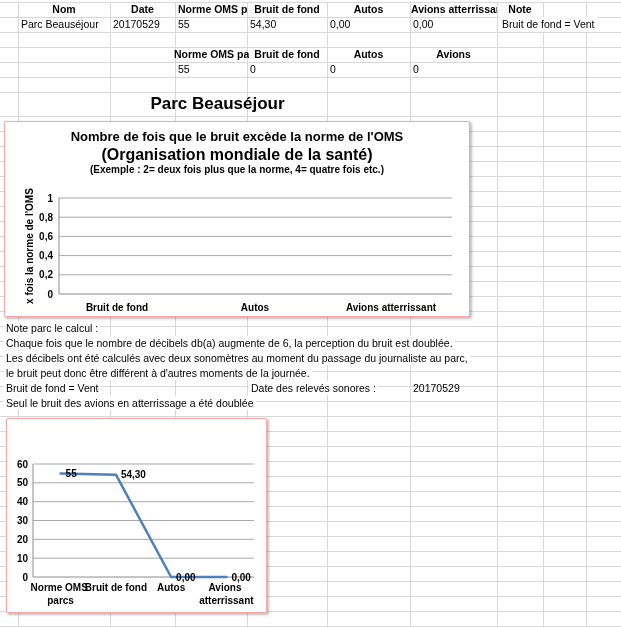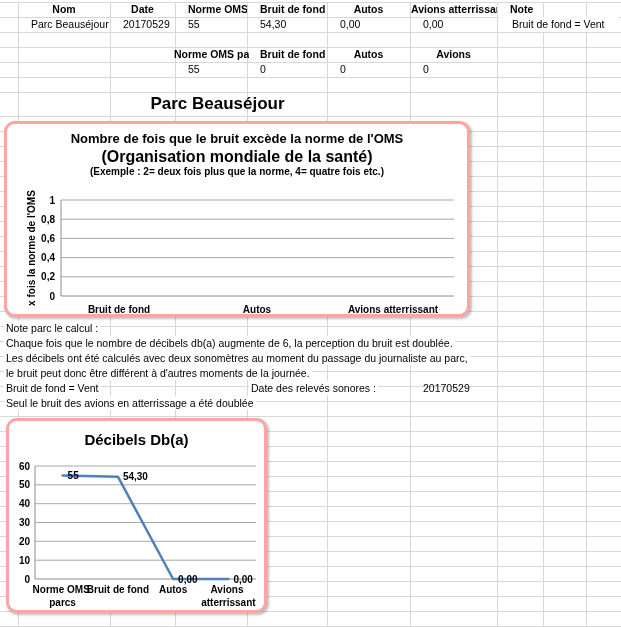--- a/index.html
+++ b/index.html
@@ -23,7 +23,7 @@
   .vline{position:absolute;top:2px;height:624px;width:1px;background:var(--sheet-grid);pointer-events:none;}
   
   .cell{position:absolute;height:15px;line-height:15px;font-size:10.5px;
-    overflow:hidden;white-space:nowrap;padding:0 13px;}
+    overflow:hidden;white-space:nowrap;padding:0 3px;}
   .b{font-weight:bold}.c{text-align:center}.r{}.w{background:#fff;width:max-content;}
   .sheet-title{position:absolute;left:110px;top:92px;width:215px;height:24px;line-height:24px;
     text-align:center;font-weight:bold;font-size:17px;white-space:nowrap;}

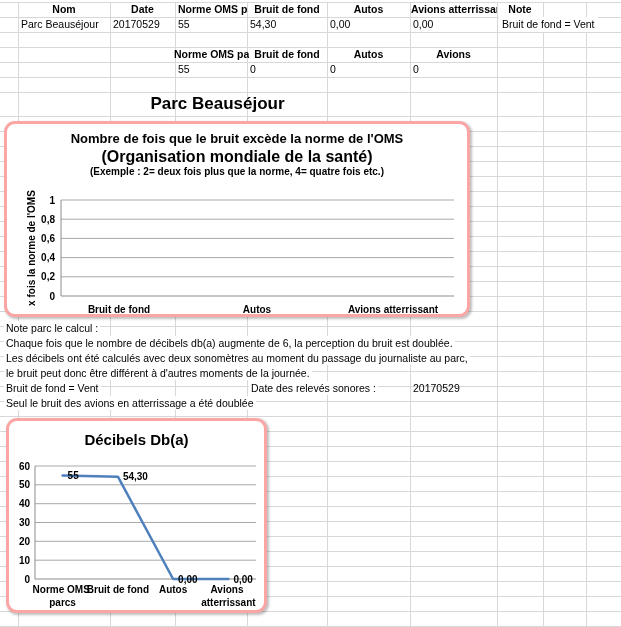--- a/index.html
+++ b/index.html
@@ -30,7 +30,7 @@
   .note{position:absolute;left:4px;height:14px;line-height:14px;font-size:10.5px;
     white-space:nowrap;background:#fff;padding:0 2px;}
   
-  .chartbox{position:absolute;background:#fff;border:3px solid #fca5a5;border-radius:11px;
+  .chartbox{position:absolute;background:#fff;border:1px solid #fca5a5;border-radius:2px;
     box-shadow:1.5px 1.5px 2.5px rgba(0,0,0,0.25);}
   .chart1{left:4px;top:121px;width:466px;height:196px;}
   .chart2{left:6px;top:418px;width:261px;height:195px;}

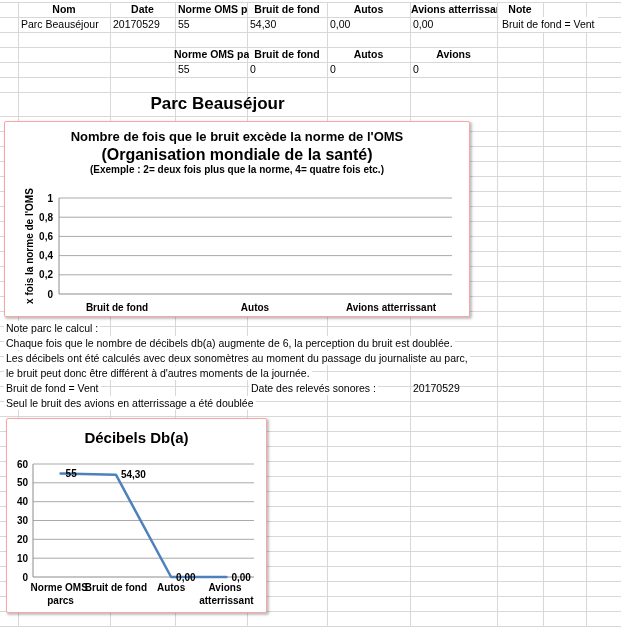--- a/index.html
+++ b/index.html
@@ -128,7 +128,6 @@
 <div class="note" style="top:396px">Seul le bruit des avions en atterrissage a été doublée</div>
 
 <div class="chartbox chart2">
-  <div class="ct c2t">Décibels Db(a)</div>
   <svg class="plotsvg" width="259" height="193" viewBox="0 0 259 193">
 
     <line x1="26" y1="45" x2="247" y2="45" stroke="#a9a9a9" stroke-width="1"></line>

